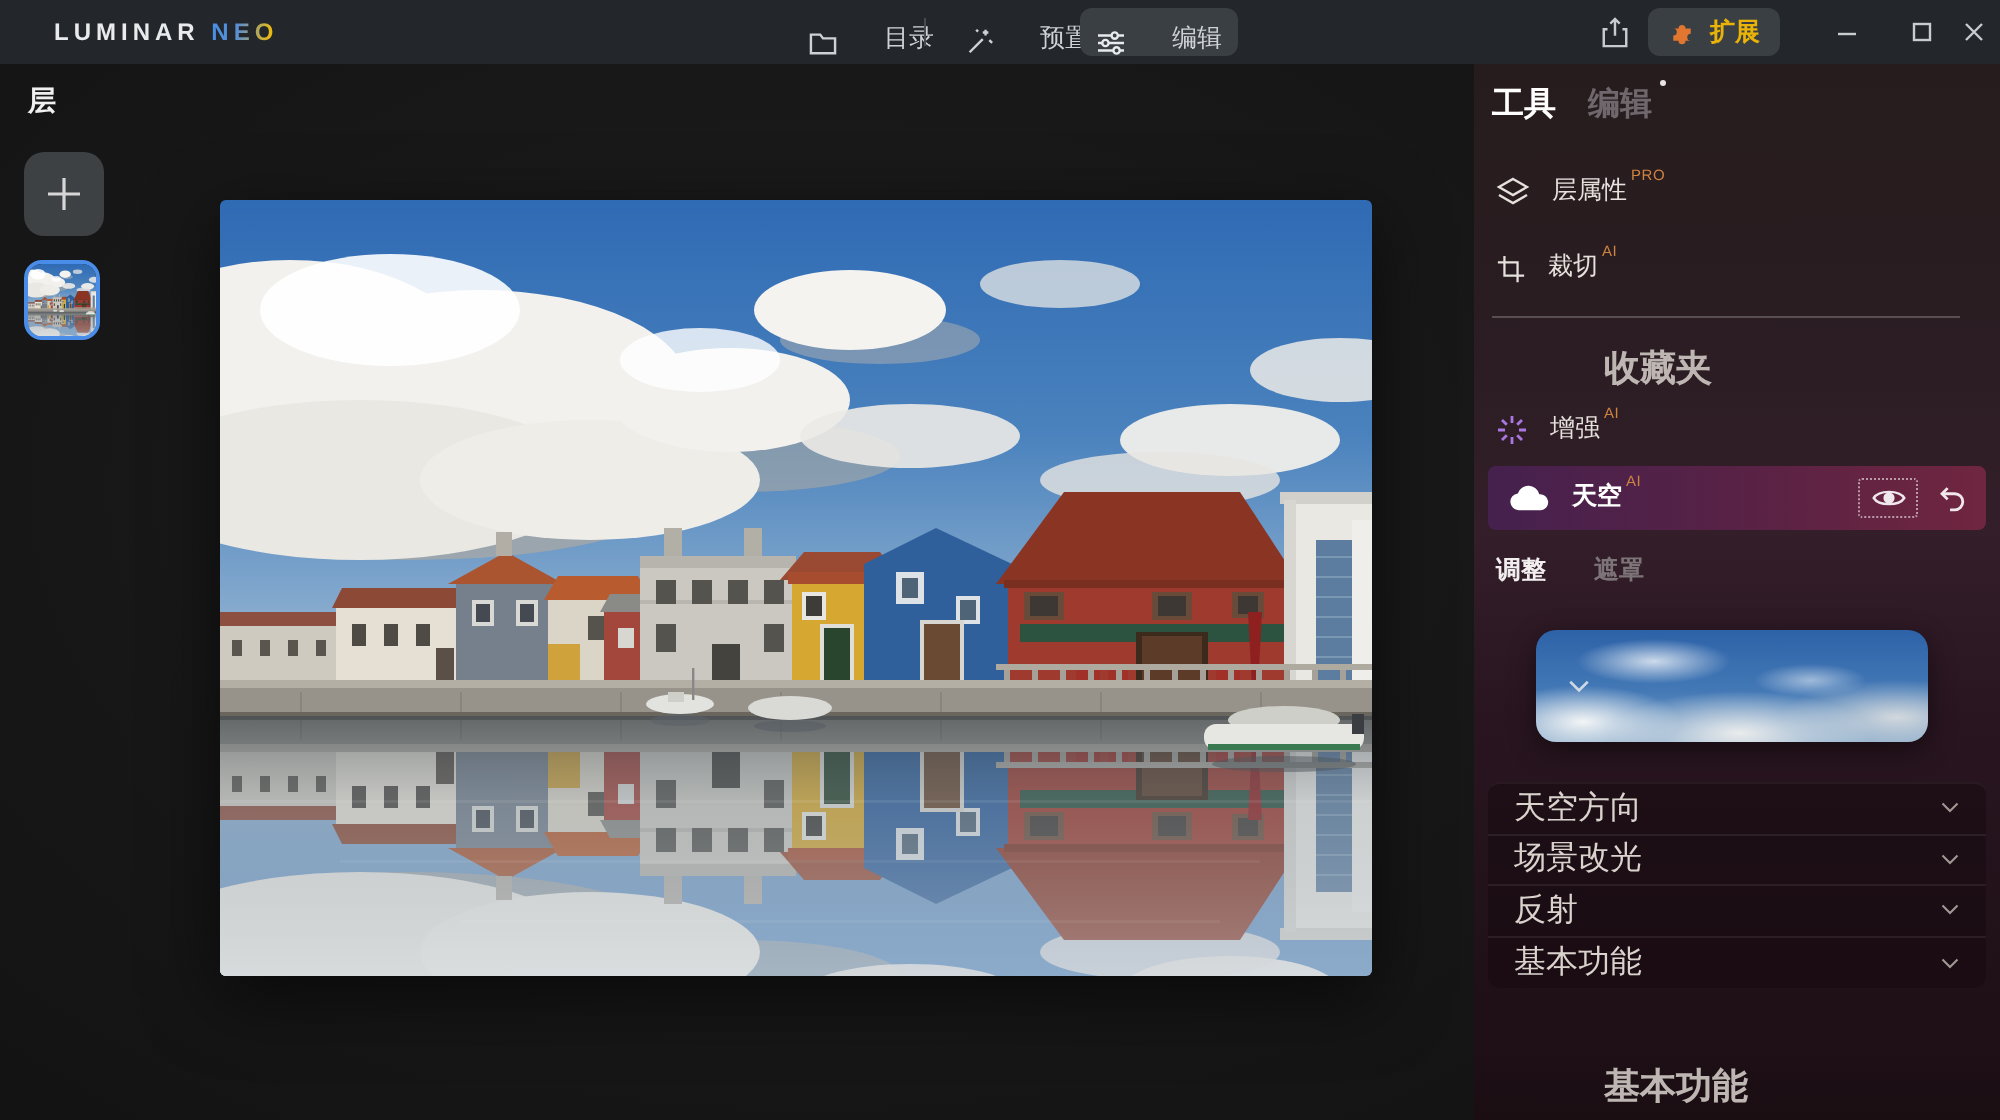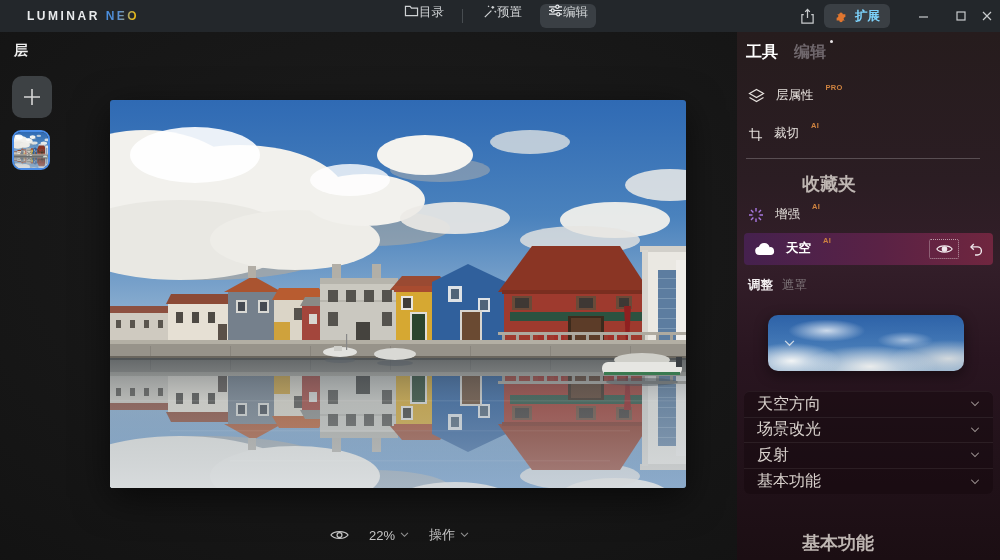--- a/index.html
+++ b/index.html
@@ -14,8 +14,8 @@
     letter-spacing:2.5px; color:#e8eaec; }
   .logo .neo { background:linear-gradient(100deg,#4a8fe0 10%,#5b8fd0 40%,#e8b814 85%);
     -webkit-background-clip:text; background-clip:text; color:transparent; }
-  .top-tab { position:absolute; top:4px; height:24px; display:flex; align-items:flex-start;
-    gap:0; color:#cfd2d4; font-size:12.5px; padding:0 8px; border-radius:6px; cursor:default; }
+  .top-tab { position:absolute; top:4px; height:24px; display:flex; align-items:flex-end;
+    gap:23px; color:#cfd2d4; font-size:12.5px; padding:0 8px; border-radius:6px; cursor:default; }
   .top-tab.active { background:#3a3f44; }
   .tab-sep { position:absolute; left:462px; top:9px; width:1px; height:14px; background:#474c50; }
   .share-btn { position:absolute; left:796px; top:6px; width:22px; height:21px;

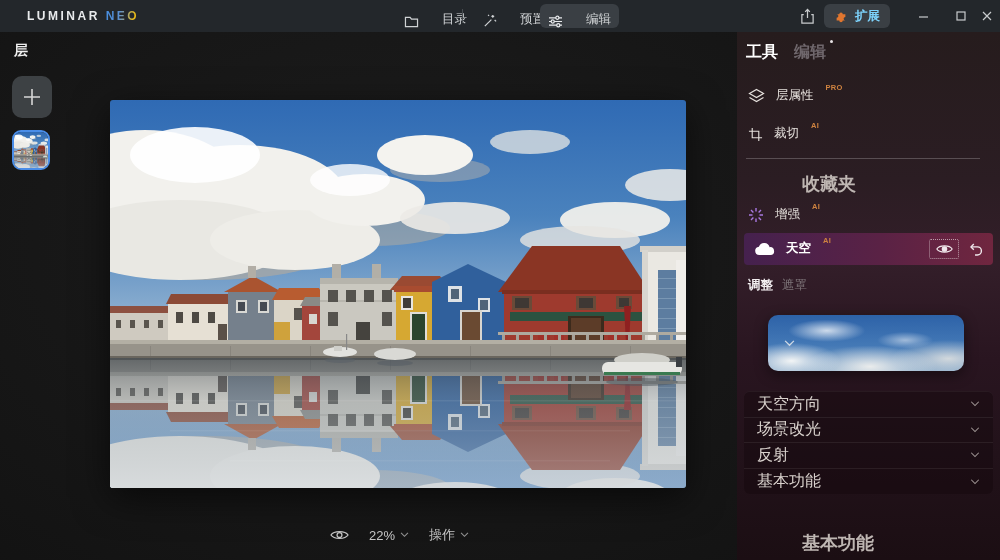--- a/index.html
+++ b/index.html
@@ -22,7 +22,7 @@
     display:flex; align-items:center; justify-content:center; }
   .ext-btn { position:absolute; left:824px; top:4px; height:24px; padding:0 10px;
     background:#3a3f44; border-radius:6px; display:flex; align-items:center; gap:7px;
-    color:#7dd3fc; font-size:12.5px; font-weight:bold; }
+    color:#eab308; font-size:12.5px; font-weight:bold; }
   .winctl { position:absolute; top:0; width:30px; height:32px; display:flex;
     align-items:center; justify-content:center; color:#c9ccce; }
   .winctl.min { left:908px; } .winctl.max { left:946px; } .winctl.close { left:972px; }

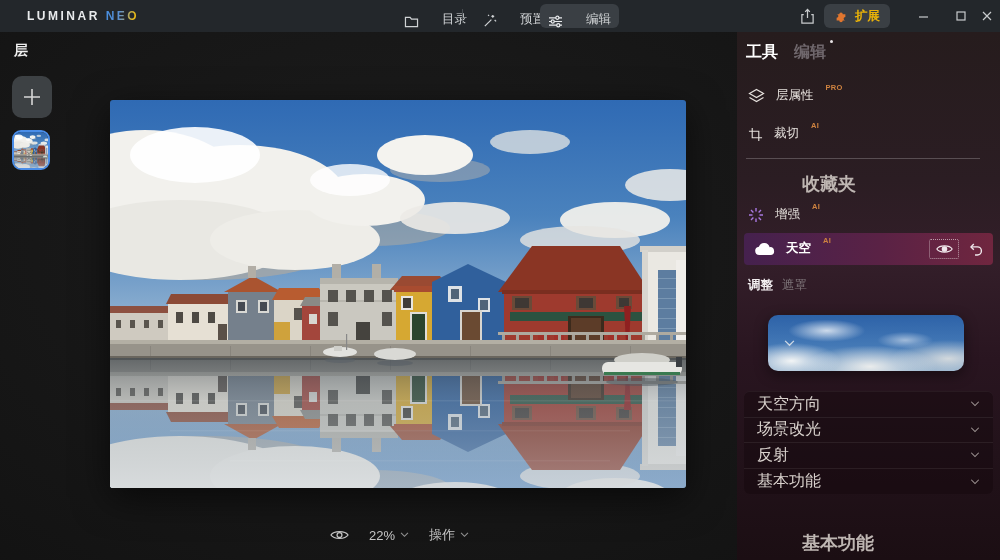--- a/index.html
+++ b/index.html
@@ -60,7 +60,7 @@
     border-radius:50%; background:#e8e4e6; }
   .tool-row { position:absolute; left:11px; display:flex; align-items:center; gap:11px;
     color:#e6e1dd; font-size:12.5px; height:22px; }
-  .badge { color:#cf8340; font-size:7.5px; font-weight:bold; margin-left:12px;
+  .badge { color:#cf8340; font-size:7.5px; font-weight:normal; margin-left:2px;
     position:relative; top:-4px; letter-spacing:.3px; }
   .rp-divider { position:absolute; left:9px; top:126px; width:234px; height:1px;
     background:rgba(255,255,255,.22); }

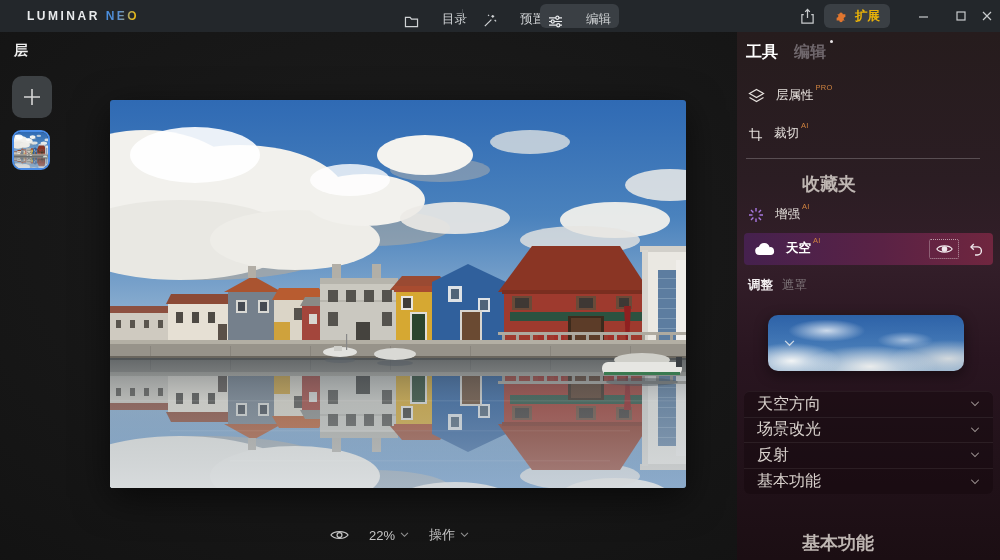--- a/index.html
+++ b/index.html
@@ -72,7 +72,7 @@
   .sky-row .spacer { flex:1; }
   .eye-box { width:30px; height:20px; border:1px dotted rgba(255,255,255,.55); border-radius:2px;
     display:flex; align-items:center; justify-content:center; margin-right:9px; }
-  .subtabs { position:absolute; left:11px; top:245px; display:flex; gap:9px; font-size:12.5px; }
+  .subtabs { position:absolute; left:11px; top:245px; display:flex; gap:24px; font-size:12.5px; }
   .subtab-on { color:#f2eef0; font-weight:bold; }
   .subtab-off { color:#7d7478; font-weight:normal; }
   .preset { position:absolute; left:31px; top:283px; width:196px; height:56px; border-radius:10px;

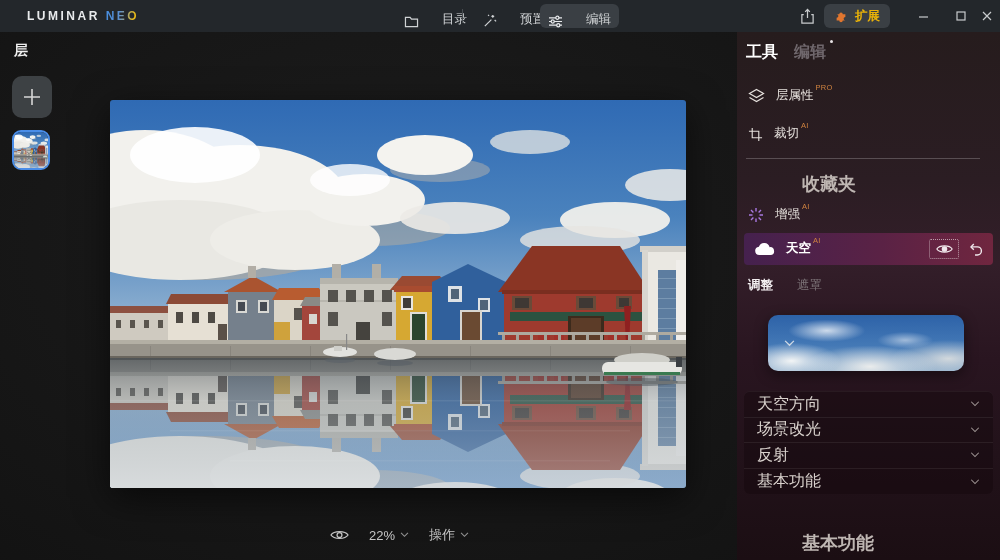--- a/index.html
+++ b/index.html
@@ -74,7 +74,7 @@
     display:flex; align-items:center; justify-content:center; margin-right:9px; }
   .subtabs { position:absolute; left:11px; top:245px; display:flex; gap:24px; font-size:12.5px; }
   .subtab-on { color:#f2eef0; font-weight:bold; }
-  .subtab-off { color:#7d7478; font-weight:normal; }
+  .subtab-off { color:#7d7478; font-weight:bold; }
   .preset { position:absolute; left:31px; top:283px; width:196px; height:56px; border-radius:10px;
     display:flex; align-items:center; padding:0 12px 0 16px; box-shadow:0 4px 14px rgba(0,0,0,.45);
     background:

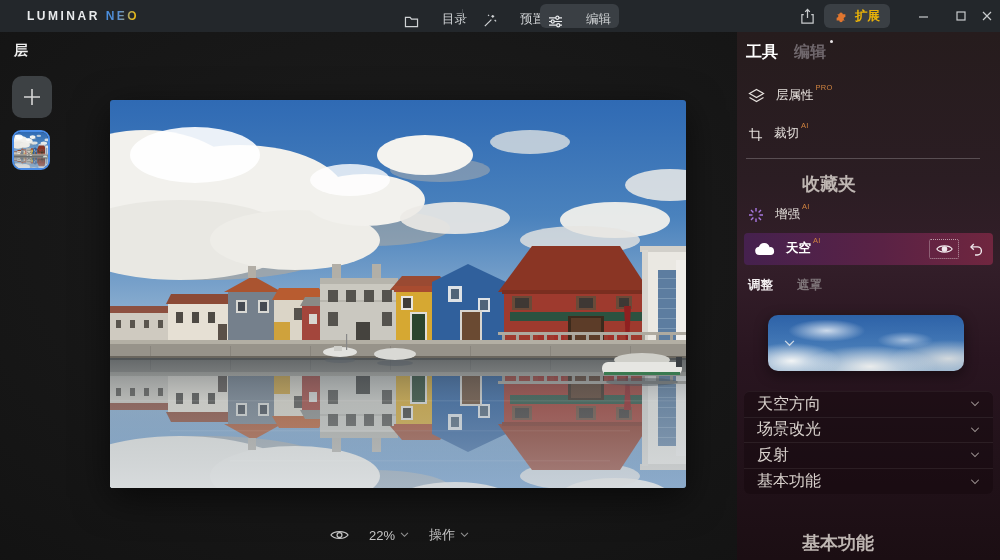--- a/index.html
+++ b/index.html
@@ -353,28 +353,6 @@
     </div>
   </div>
 
-  <div class="bottombar">
-    <div class="bb-group">
-      <svg class="ic" width="19" height="14" viewBox="0 0 20 14">
-          <g stroke="#c6c6c6" stroke-width="1.3" fill="none">
-            <path d="M1 7 C4 2.2 16 2.2 19 7 C16 11.8 4 11.8 1 7 z"></path>
-            <circle cx="10" cy="7" r="2.6"></circle>
-          </g>
-        </svg>
-    </div>
-    <div class="bb-group">
-      <span>22%</span>
-      <svg class="ic chev" width="9" height="6" viewBox="0 0 10 7">
-          <path d="M1 1 L5 5 L9 1" stroke="#b0b0b0" stroke-width="1.3" fill="none"></path>
-        </svg>
-    </div>
-    <div class="bb-group">
-      <span>操作</span>
-      <svg class="ic chev" width="9" height="6" viewBox="0 0 10 7">
-          <path d="M1 1 L5 5 L9 1" stroke="#b0b0b0" stroke-width="1.3" fill="none"></path>
-        </svg>
-    </div>
-  </div>
 
   <div class="rpanel">
     <div class="rp-header">

